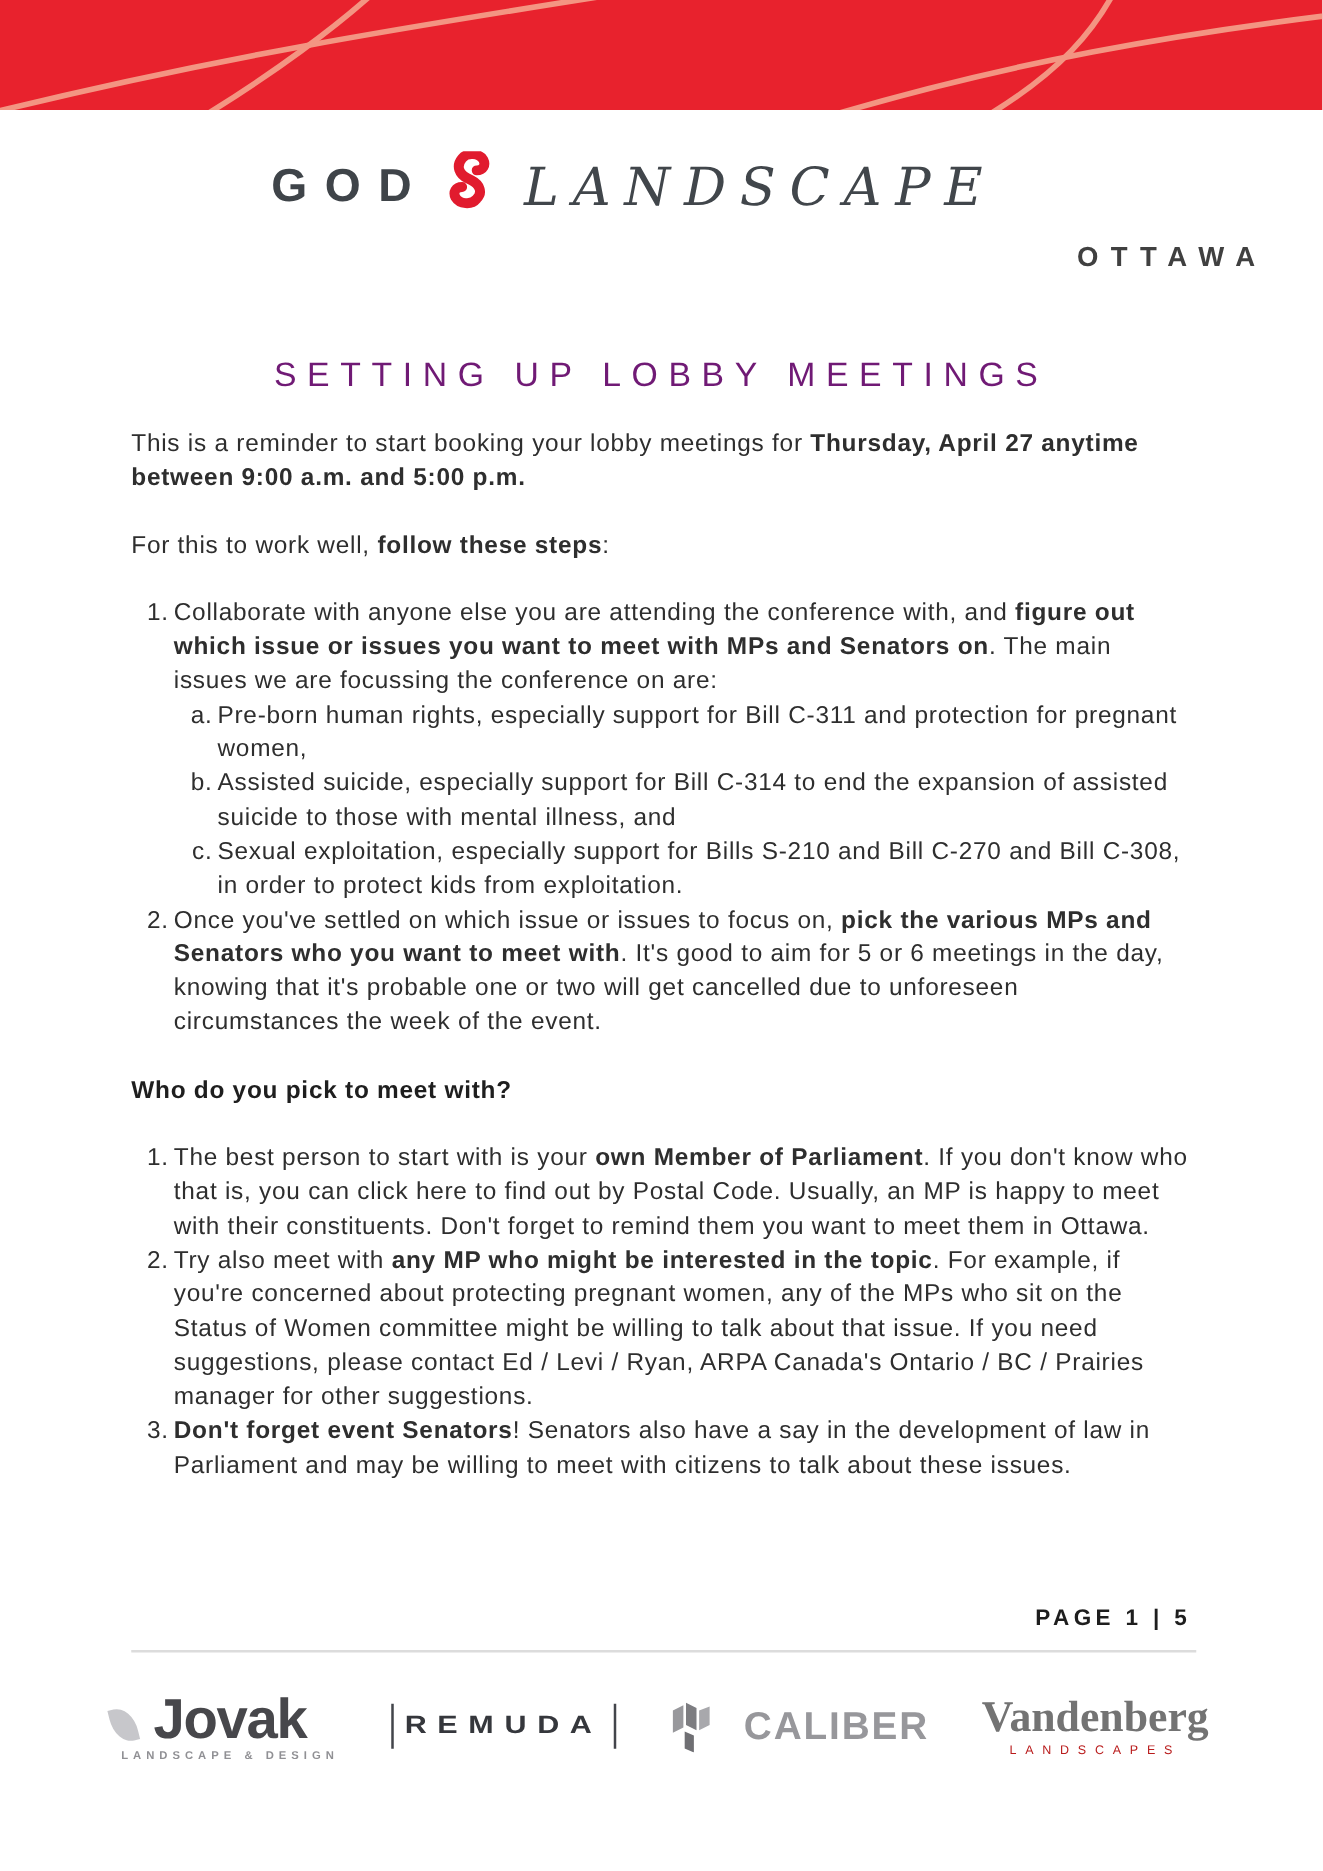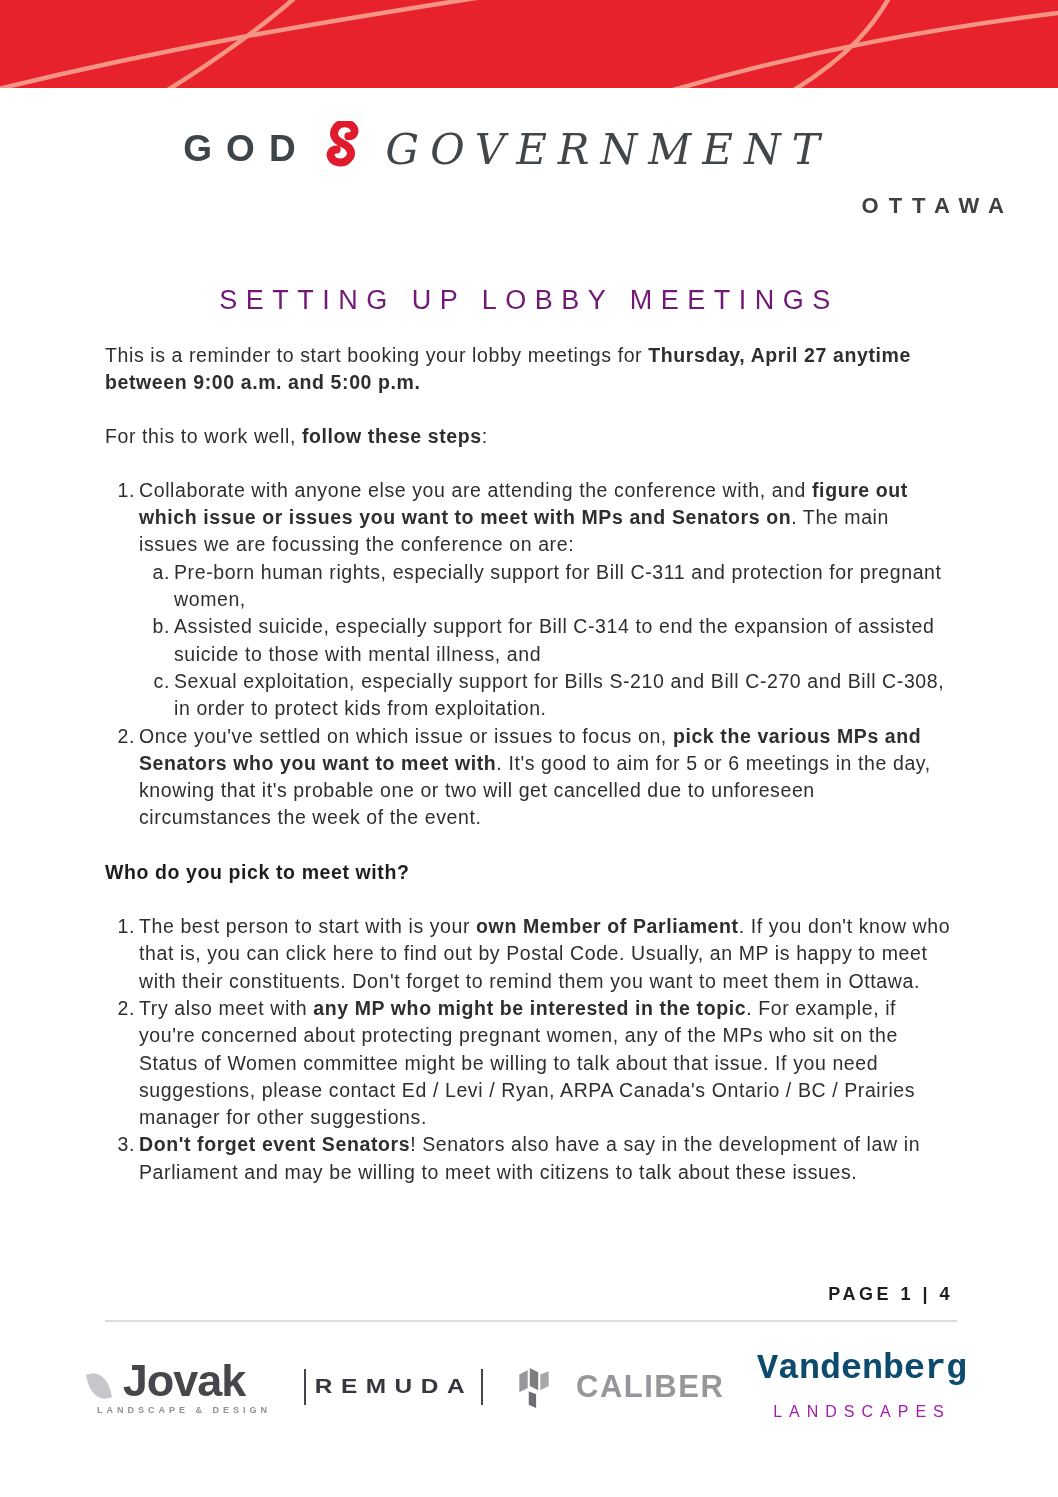--- a/index.html
+++ b/index.html
@@ -117,7 +117,7 @@
     <svg class="logo-amp" width="36" height="56" viewBox="0 0 34 52">
       <path d="M23 14 c5 0 7-4 5-8 c-3-5-12-6-16-1 c-5 6-2 12 4 15 l3 1.5 c6 3 9 9 4 14 c-4 5-13 4-16-1 c-2-4 0-8 5-8" fill="none" stroke="#e11b2e" stroke-width="7.5" stroke-linecap="round"></path>
     </svg>
-    <span class="logo-gov">GOVERNMENT</span>
+    <span class="logo-gov">LANDSCAPE</span>
   </div>
   <div class="logo-city">OTTAWA</div>
 </div>

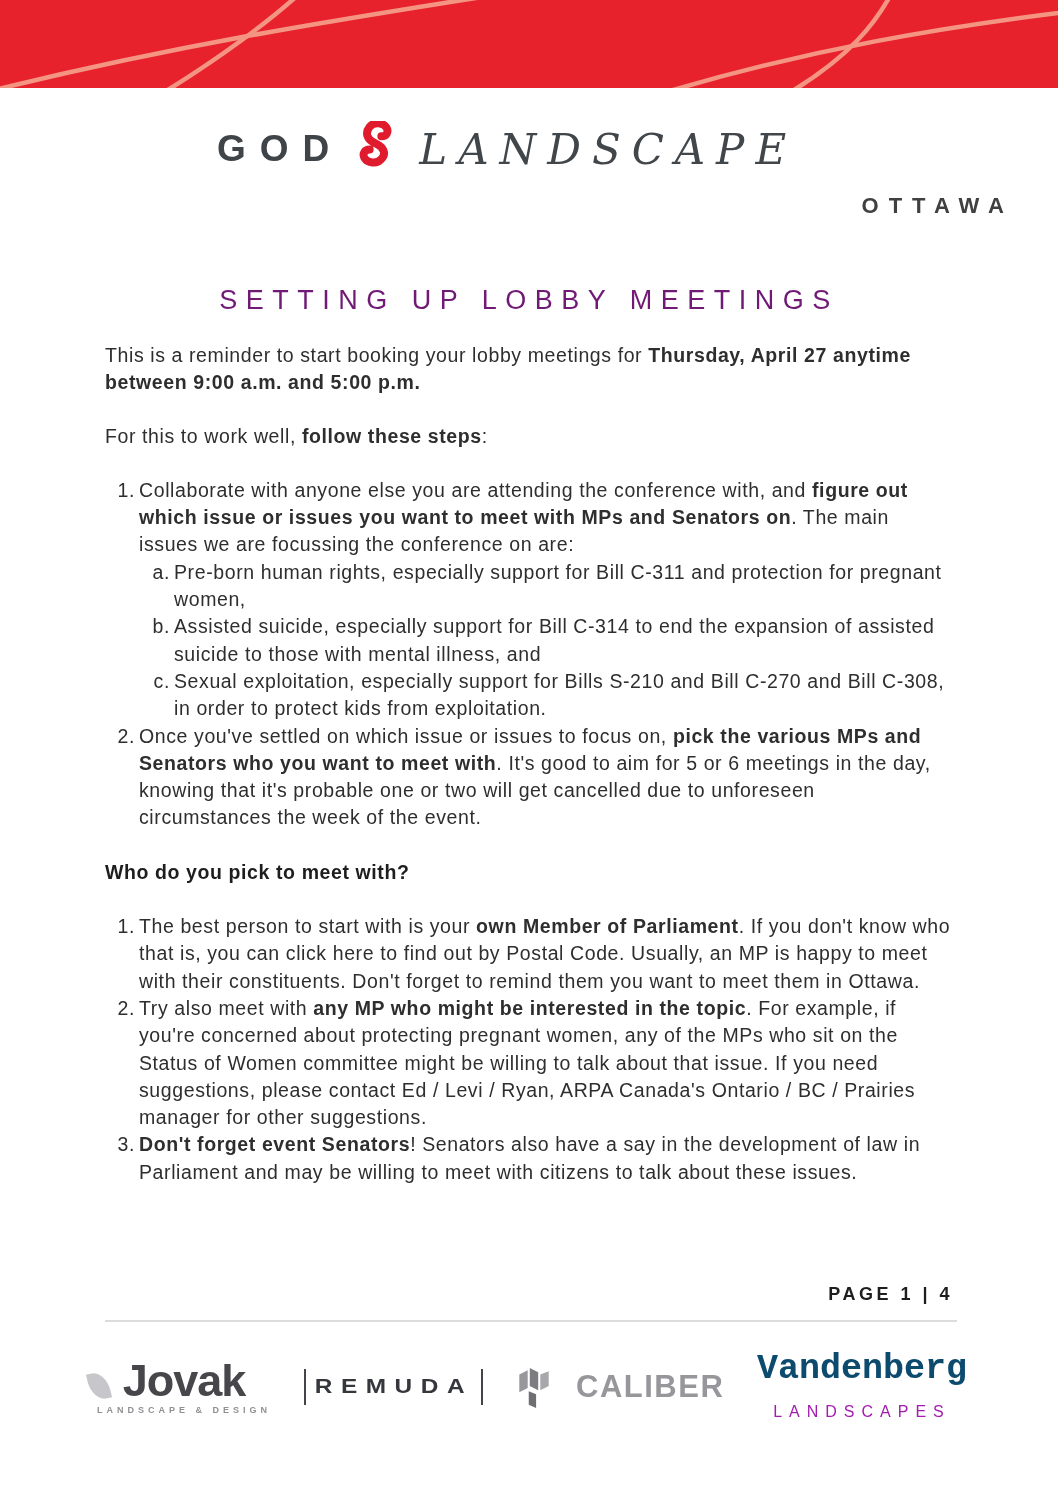--- a/index.html
+++ b/index.html
@@ -145,7 +145,7 @@
       <li><strong>Don't forget event Senators</strong><span>! Senators also have a say in the development of law in Parliament and may be willing to meet with citizens to talk about these issues.</span></li>
     </ol>
 
-  <div class="page-num">PAGE 1 | 4</div>
+  <div class="page-num">PAGE 1 | 5</div>
   <hr class="footer-divider">
 
   <div class="sponsors">

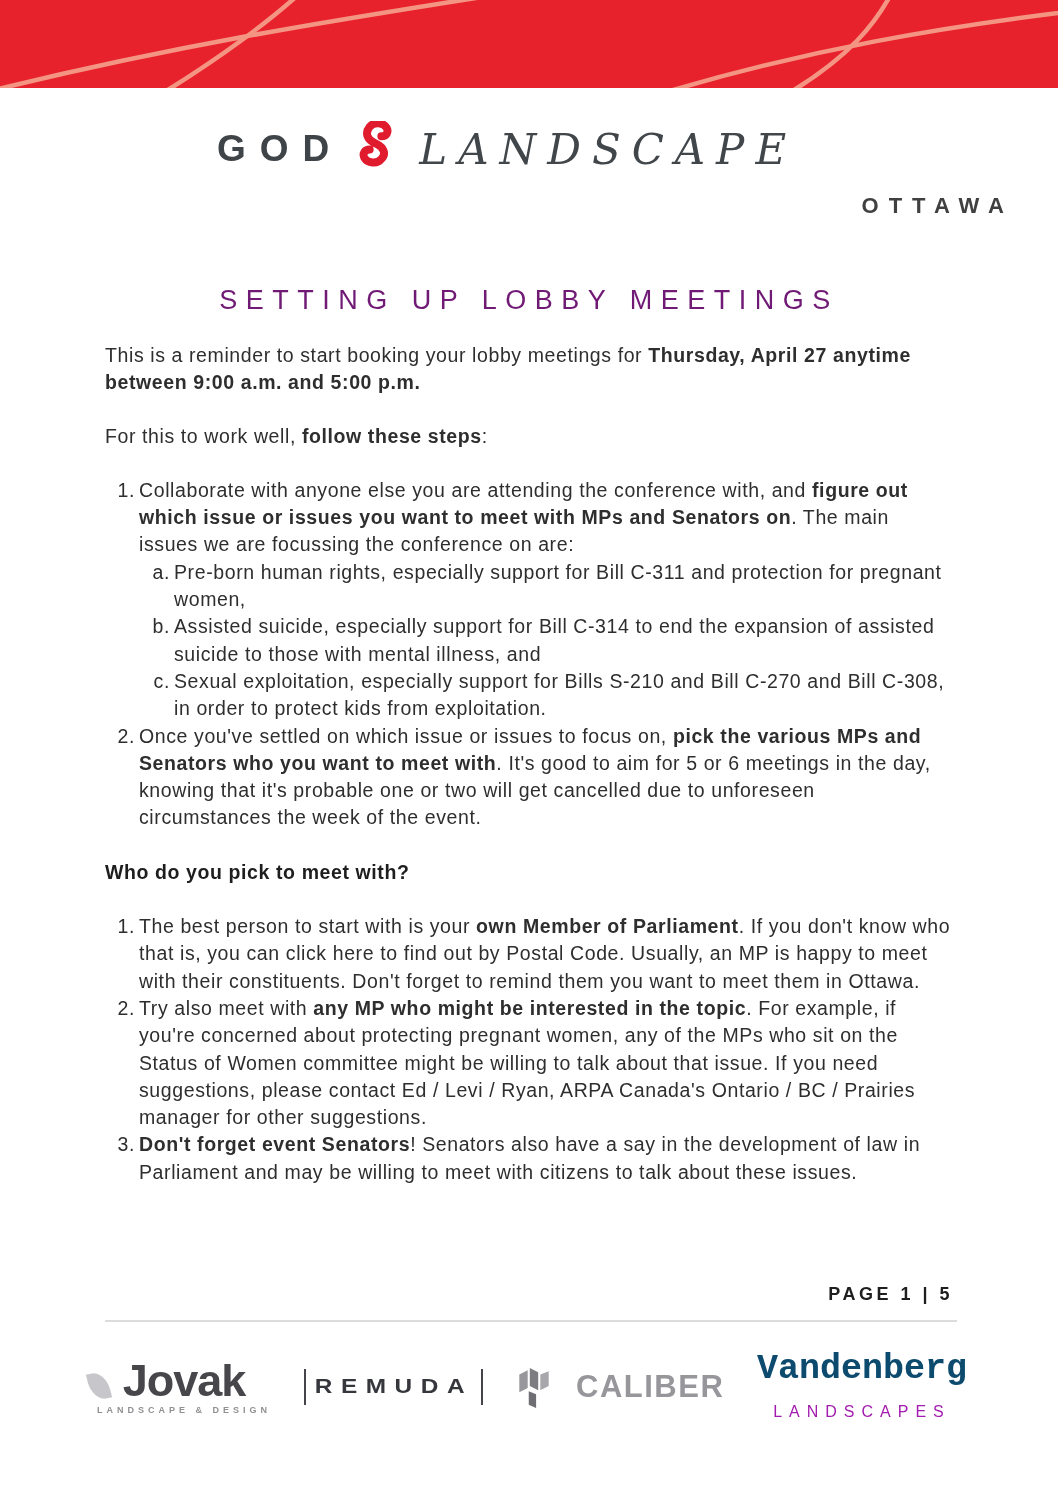--- a/index.html
+++ b/index.html
@@ -90,8 +90,8 @@
   }
   
   .vandenberg .name {
-    font-family:Liberation Mono, monospace; font-weight:bold;
-    font-size:35px; color:#0c4a6e; line-height:1;
+    font-family:Liberation Serif, serif; font-weight:bold;
+    font-size:35px; color:#737373; line-height:1;
   }
   .vandenberg .tagline {
     font-size:16px; letter-spacing:7px; color:#a21caf; margin-top:16px;

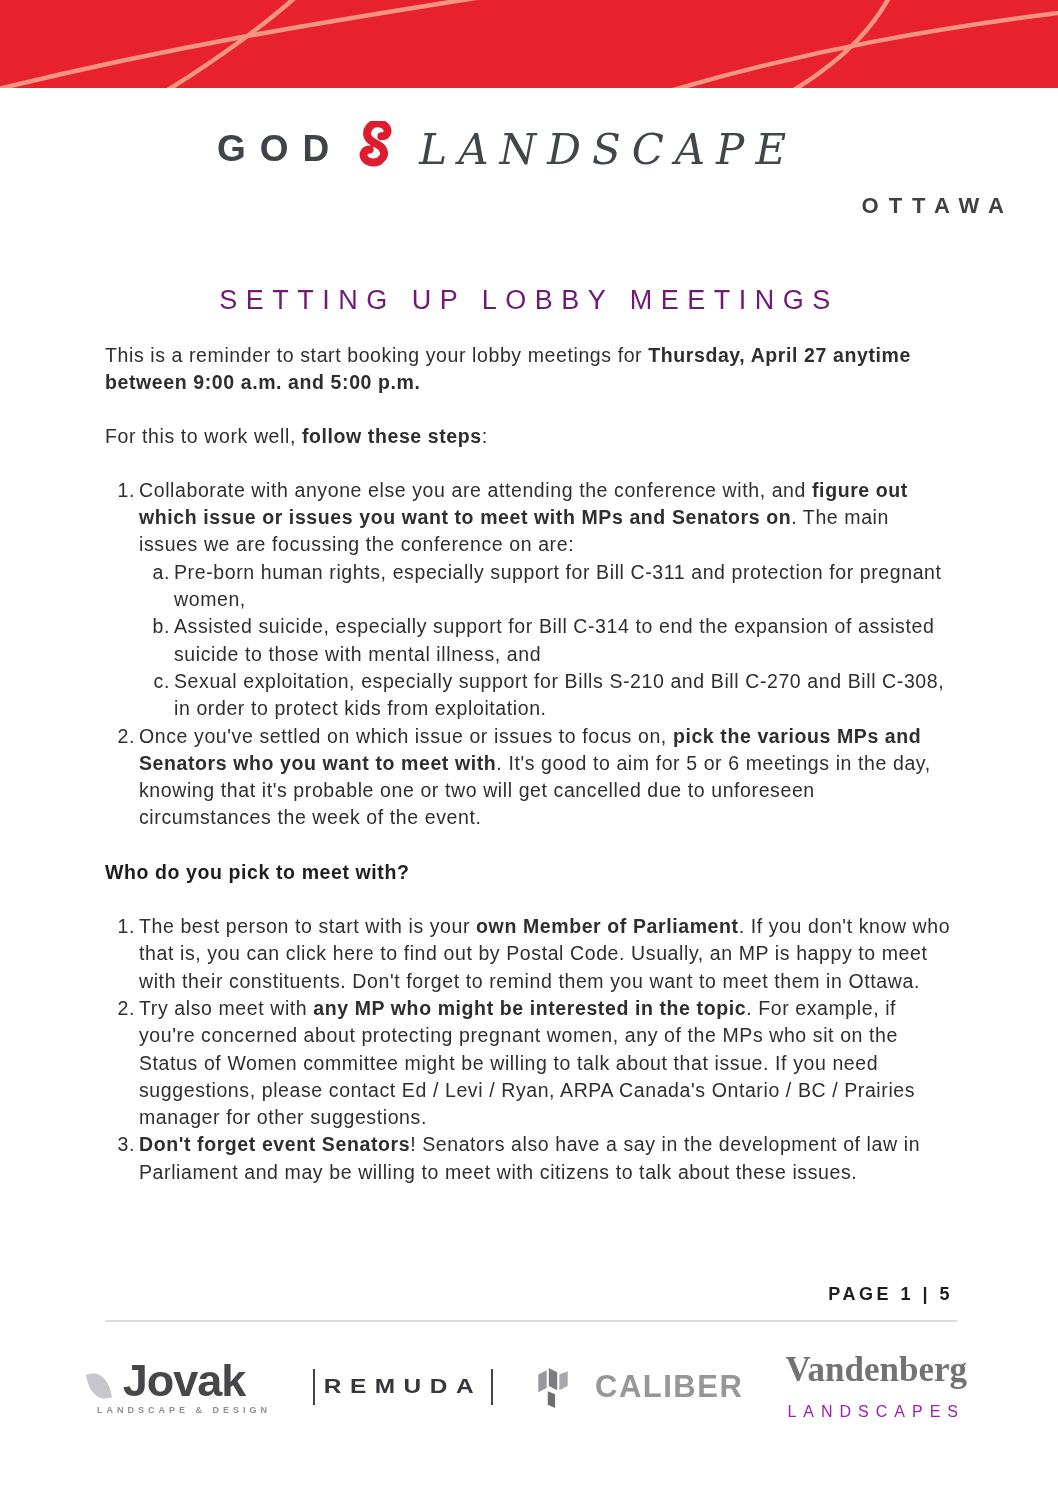--- a/index.html
+++ b/index.html
@@ -94,7 +94,7 @@
     font-size:35px; color:#737373; line-height:1;
   }
   .vandenberg .tagline {
-    font-size:16px; letter-spacing:7px; color:#a21caf; margin-top:16px;
+    font-size:10px; letter-spacing:7px; color:#b91c1c; margin-top:4px;
   }
 </style>
 </head>

